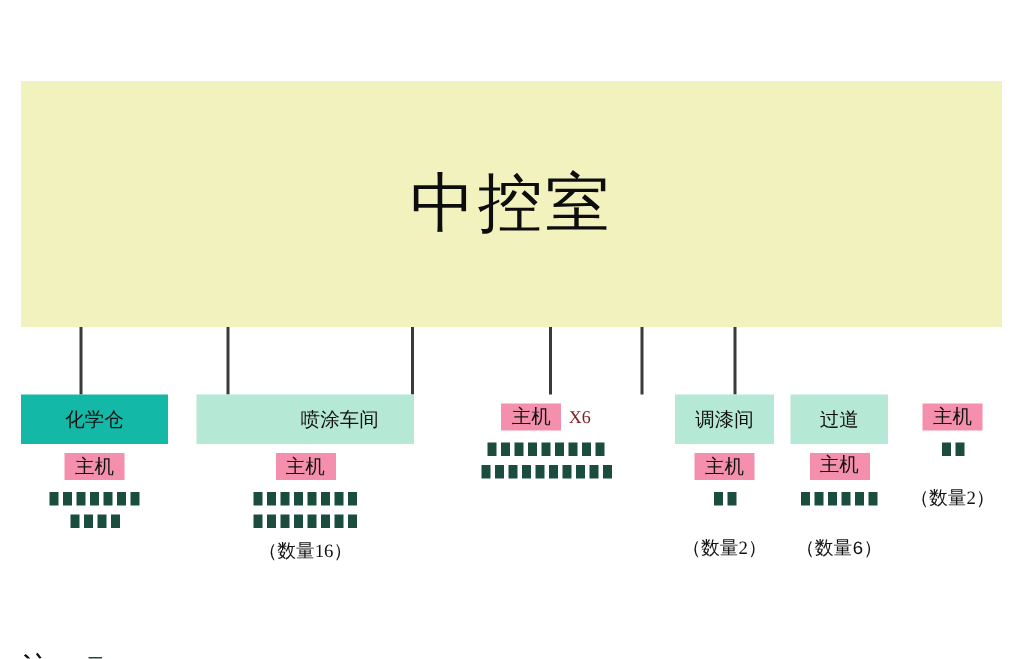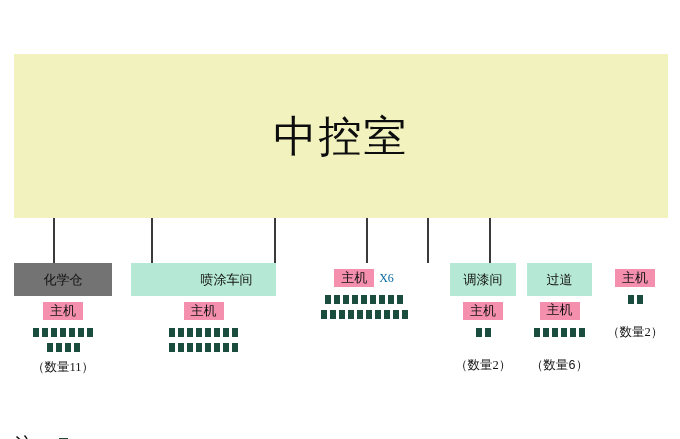--- a/index.html
+++ b/index.html
@@ -156,7 +156,7 @@
 
   <div id="areas">
       <div class="area" style="left: 14px; width: 98px;">
-        <div class="area-box" style="background: #737373; justify-content: center;">
+        <div class="area-box" style="background: #14b8a6; justify-content: center;">
           <span class="area-label">化学仓</span>
         </div>
         <div class="host-row">

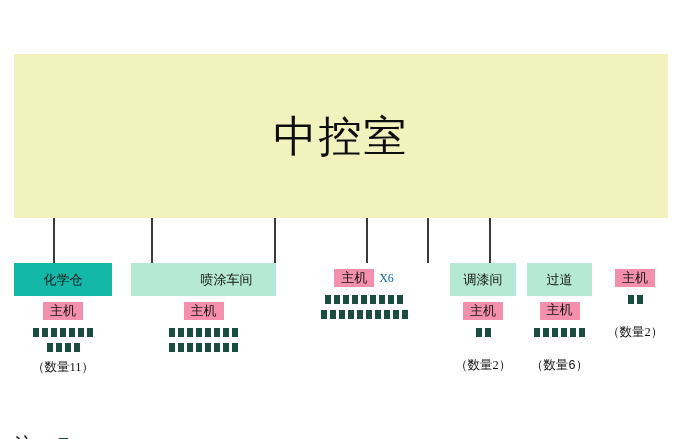--- a/index.html
+++ b/index.html
@@ -89,7 +89,7 @@
   }
   .host-mult {
     font-size: 12px;
-    color: #0369a1;
+    color: #7f1d1d;
     font-family: "Liberation Serif", "DejaVu Serif", serif;
   }
 

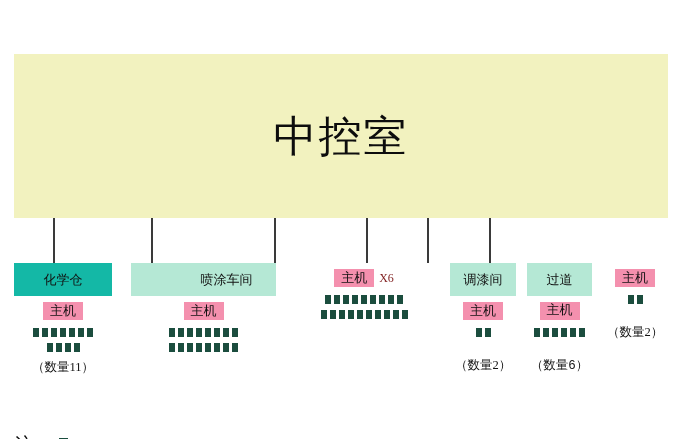--- a/index.html
+++ b/index.html
@@ -176,7 +176,6 @@
           <span class="detector" style="background: rgb(27, 77, 62);"></span>
           <span class="detector" style="background: rgb(27, 77, 62);"></span>
         </div>
-        <div class="qty-label">（数量11）</div>
       </div>
       <div class="area" style="left: 131px; width: 145px;">
         <div class="area-box" style="background: rgb(181, 232, 213); padding-left: 46px;">

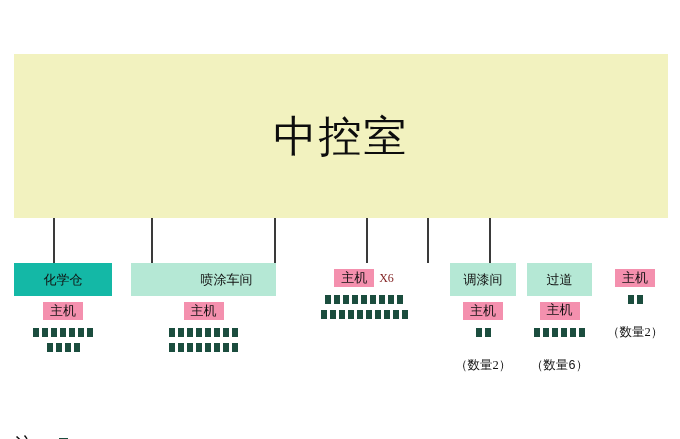--- a/index.html
+++ b/index.html
@@ -203,6 +203,7 @@
           <span class="detector" style="background: rgb(27, 77, 62);"></span>
           <span class="detector" style="background: rgb(27, 77, 62);"></span>
         </div>
+        <div class="qty-label">（数量16）</div>
       </div>
       <div class="area" style="left: 288px; width: 152px;">
         <div class="host-row">

